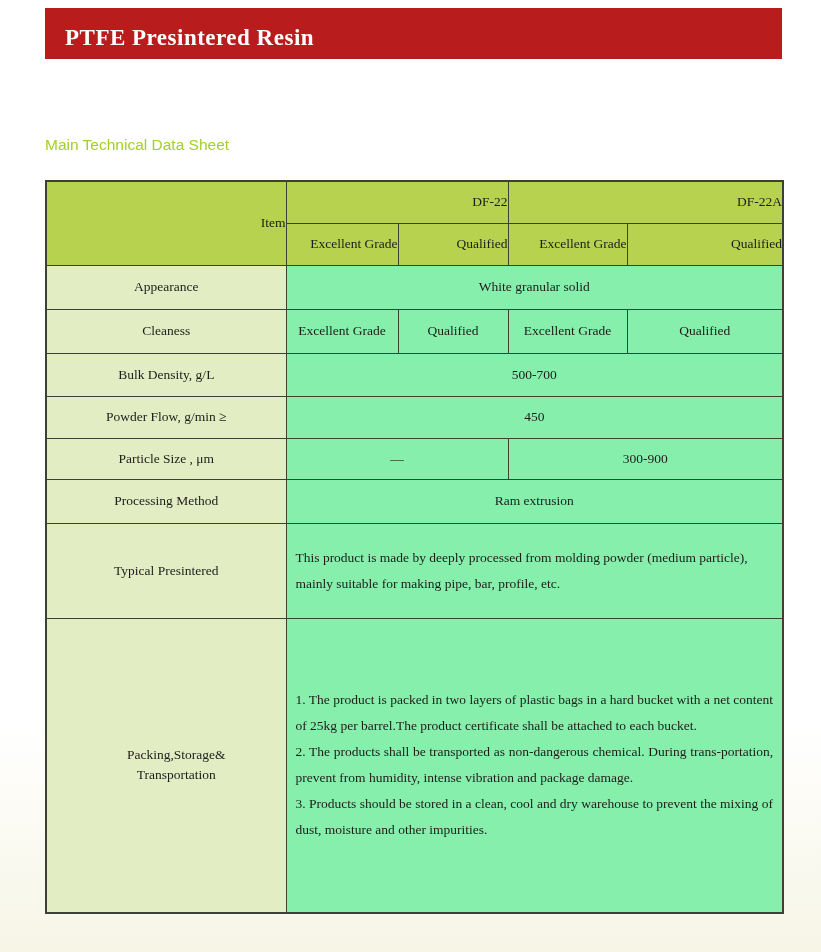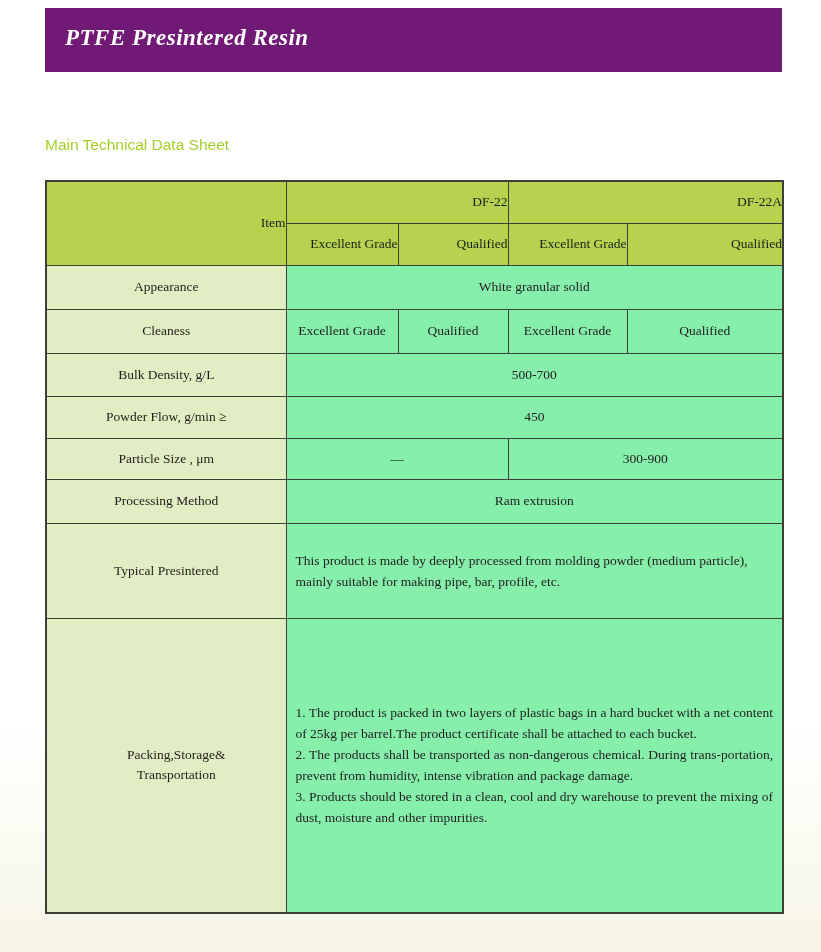--- a/index.html
+++ b/index.html
@@ -18,9 +18,8 @@
     left: 45px;
     top: 8px;
     width: 737px;
-    height: 64px;
-    background: #701a75;
-    font-style: italic;
+    height: 51px;
+    background: #b91c1c;
   }
   .title-bar h1 {
     margin: 0;

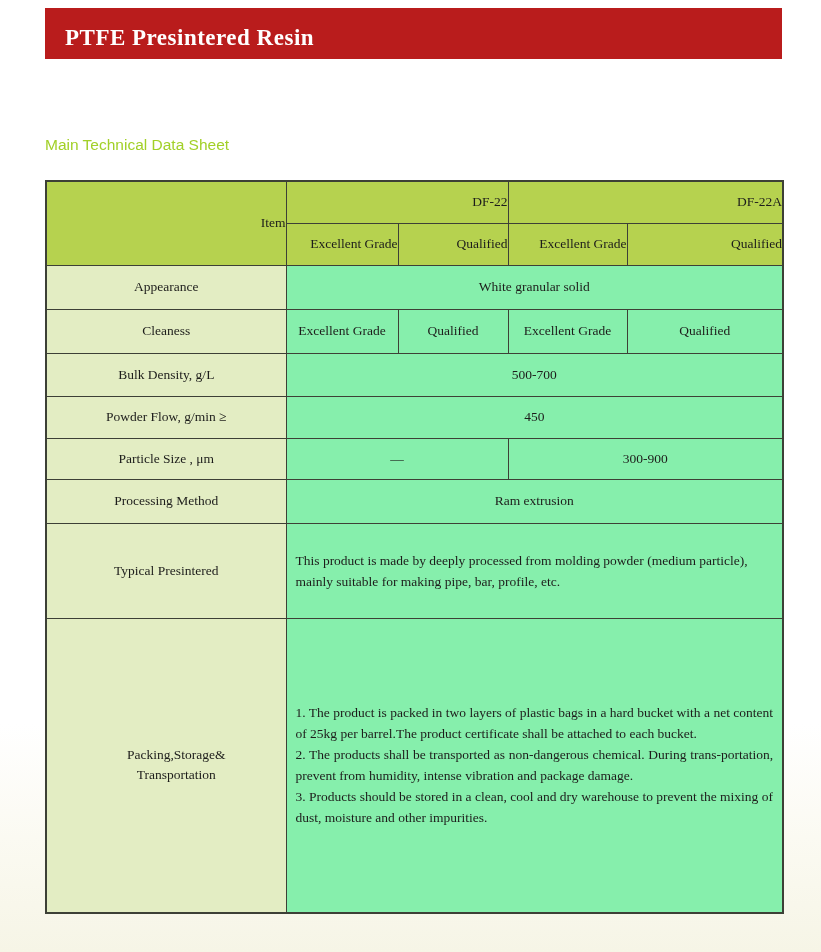--- a/index.html
+++ b/index.html
@@ -78,7 +78,7 @@
   td.para {
     text-align: left;
     padding: 8px 9px;
-    line-height: 21px;
+    line-height: 26px;
   }
   td.para.justify div { text-align: justify; }
   .two-line div { line-height: 20px; padding-left: 20px; }

